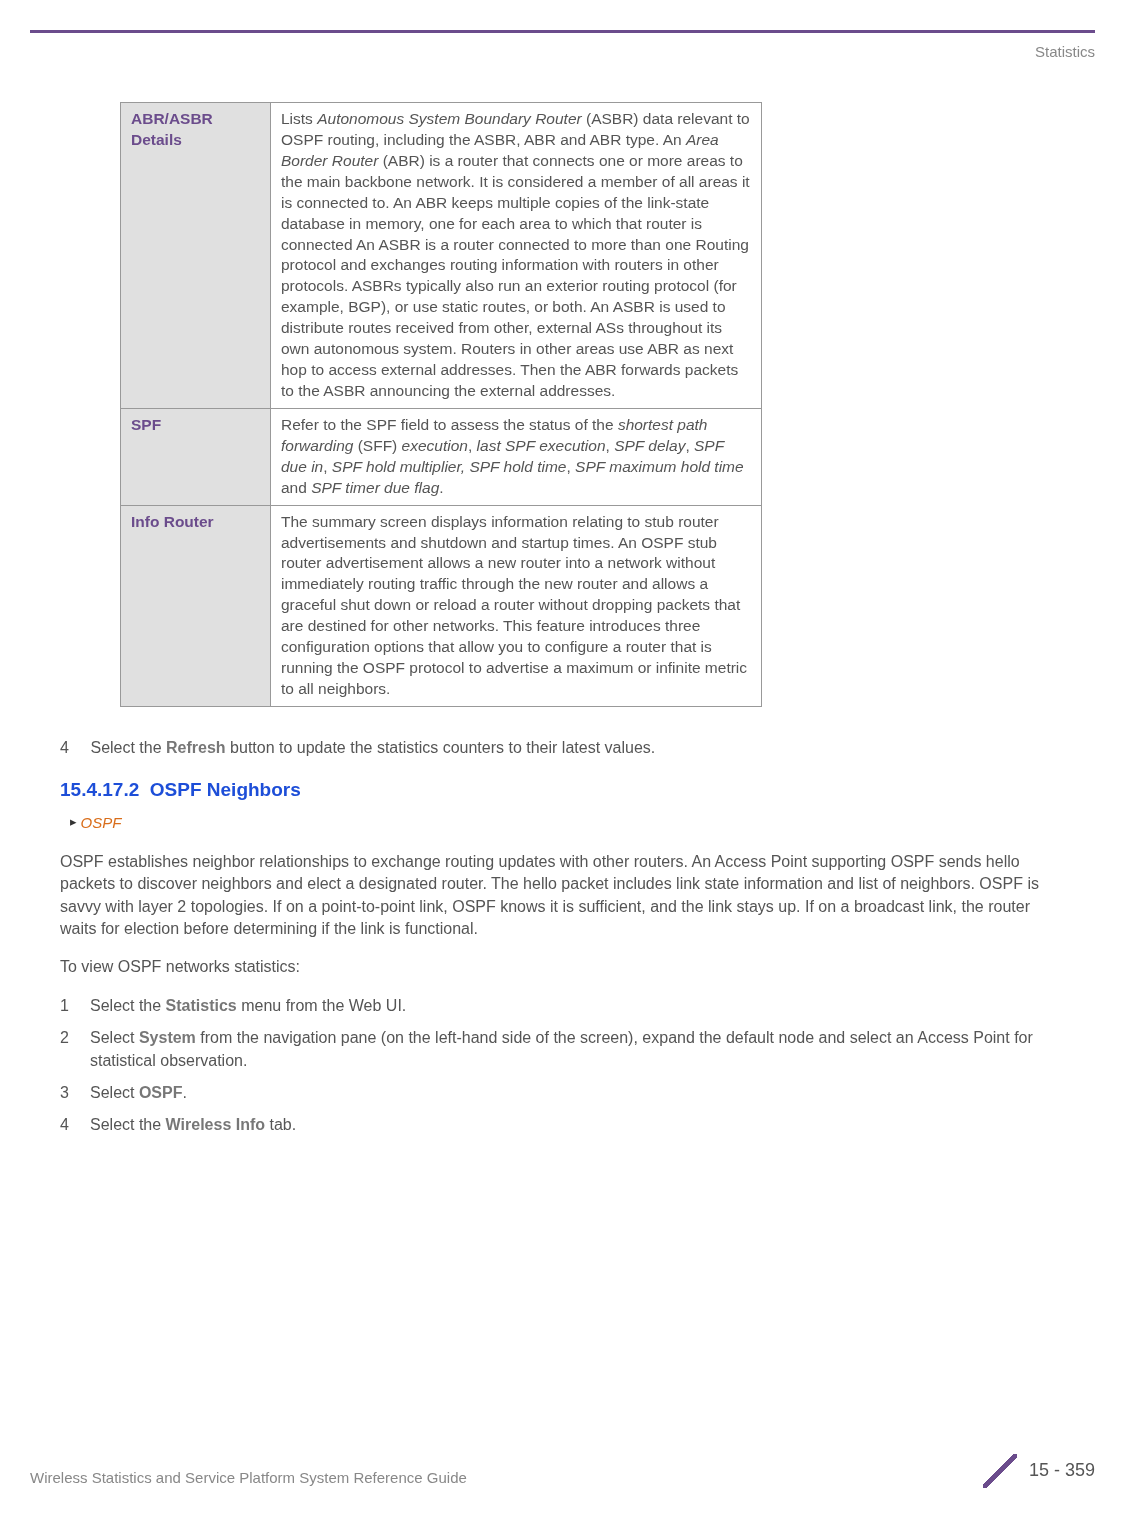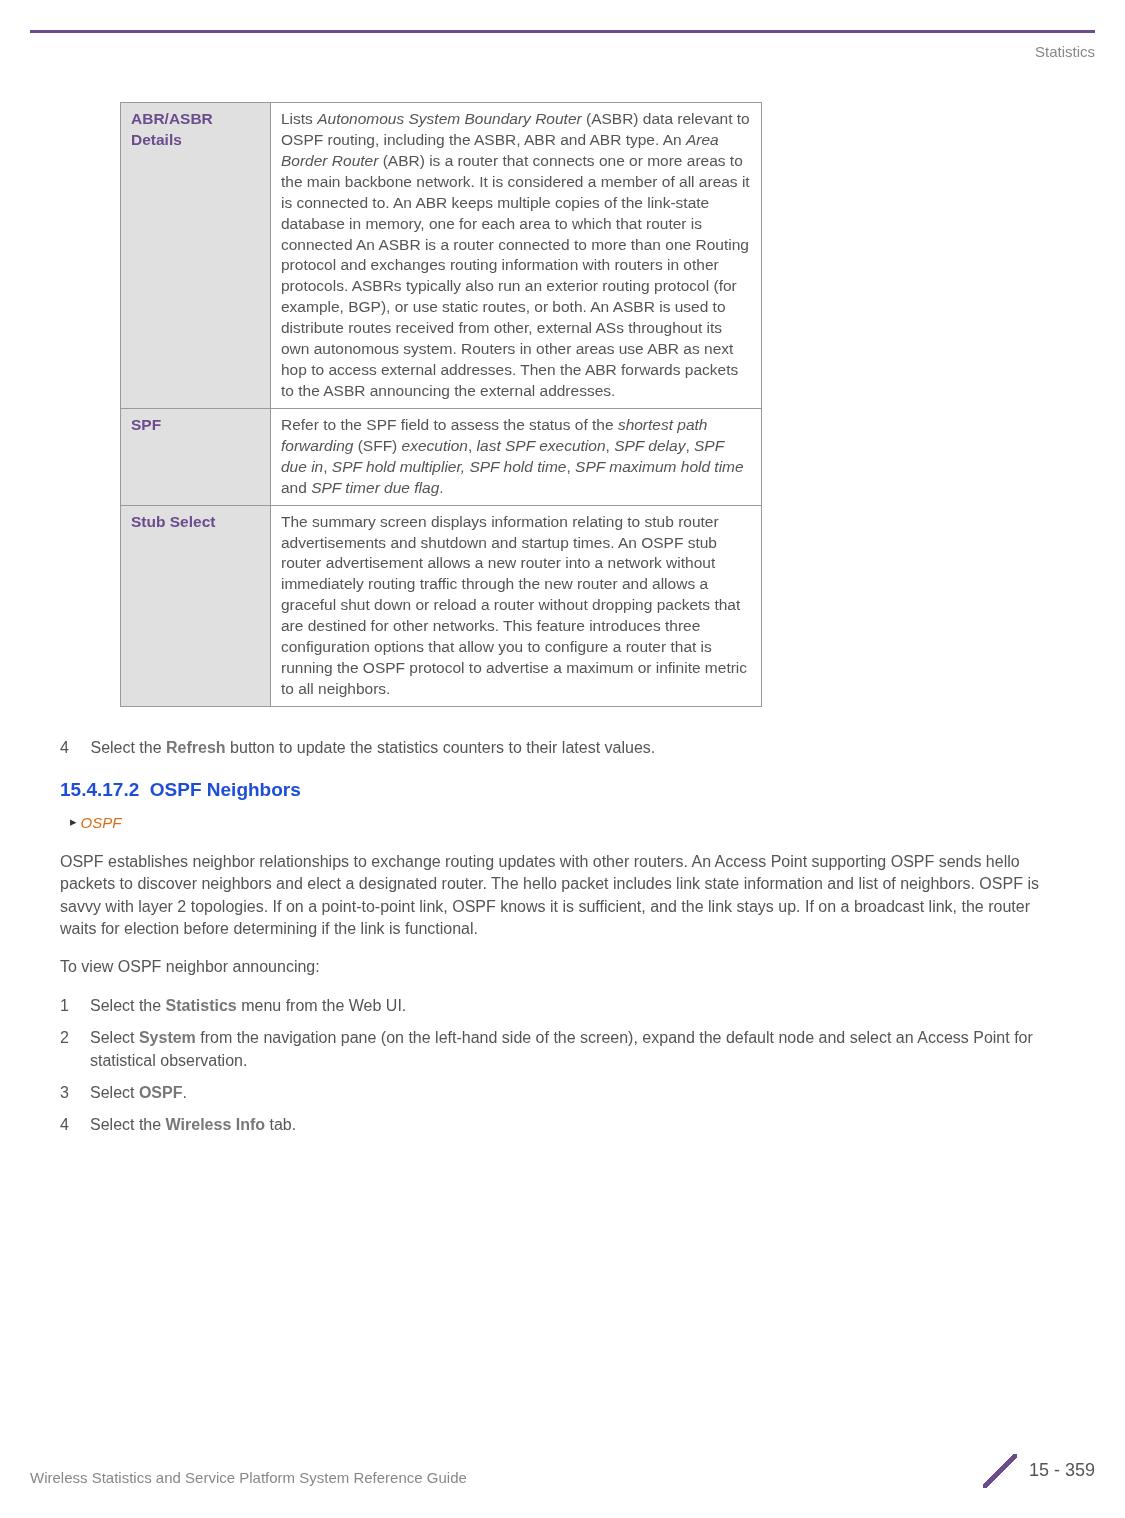--- a/index.html
+++ b/index.html
@@ -153,7 +153,7 @@
           <td class="desc"><span>Refer to the SPF field to assess the status of the </span><span class="italic">shortest path forwarding</span><span> (SFF) </span><span class="italic">execution</span><span>, </span><span class="italic">last SPF execution</span><span>, </span><span class="italic">SPF delay</span><span>, </span><span class="italic">SPF due in</span><span>, </span><span class="italic">SPF hold multiplier, SPF hold time</span><span>, </span><span class="italic">SPF maximum hold time</span><span> and </span><span class="italic">SPF timer due flag</span><span>.</span></td>
         </tr>
         <tr>
-          <td class="label">Stub Select</td>
+          <td class="label">Info Router</td>
           <td class="desc"><span>The summary screen displays information relating to stub router advertisements and shutdown and startup times. An OSPF stub router advertisement allows a new router into a network without immediately routing traffic through the new router and allows a graceful shut down or reload a router without dropping packets that are destined for other networks. This feature introduces three configuration options that allow you to configure a router that is running the OSPF protocol to advertise a maximum or infinite metric to all neighbors.</span></td>
         </tr>
       </tbody>

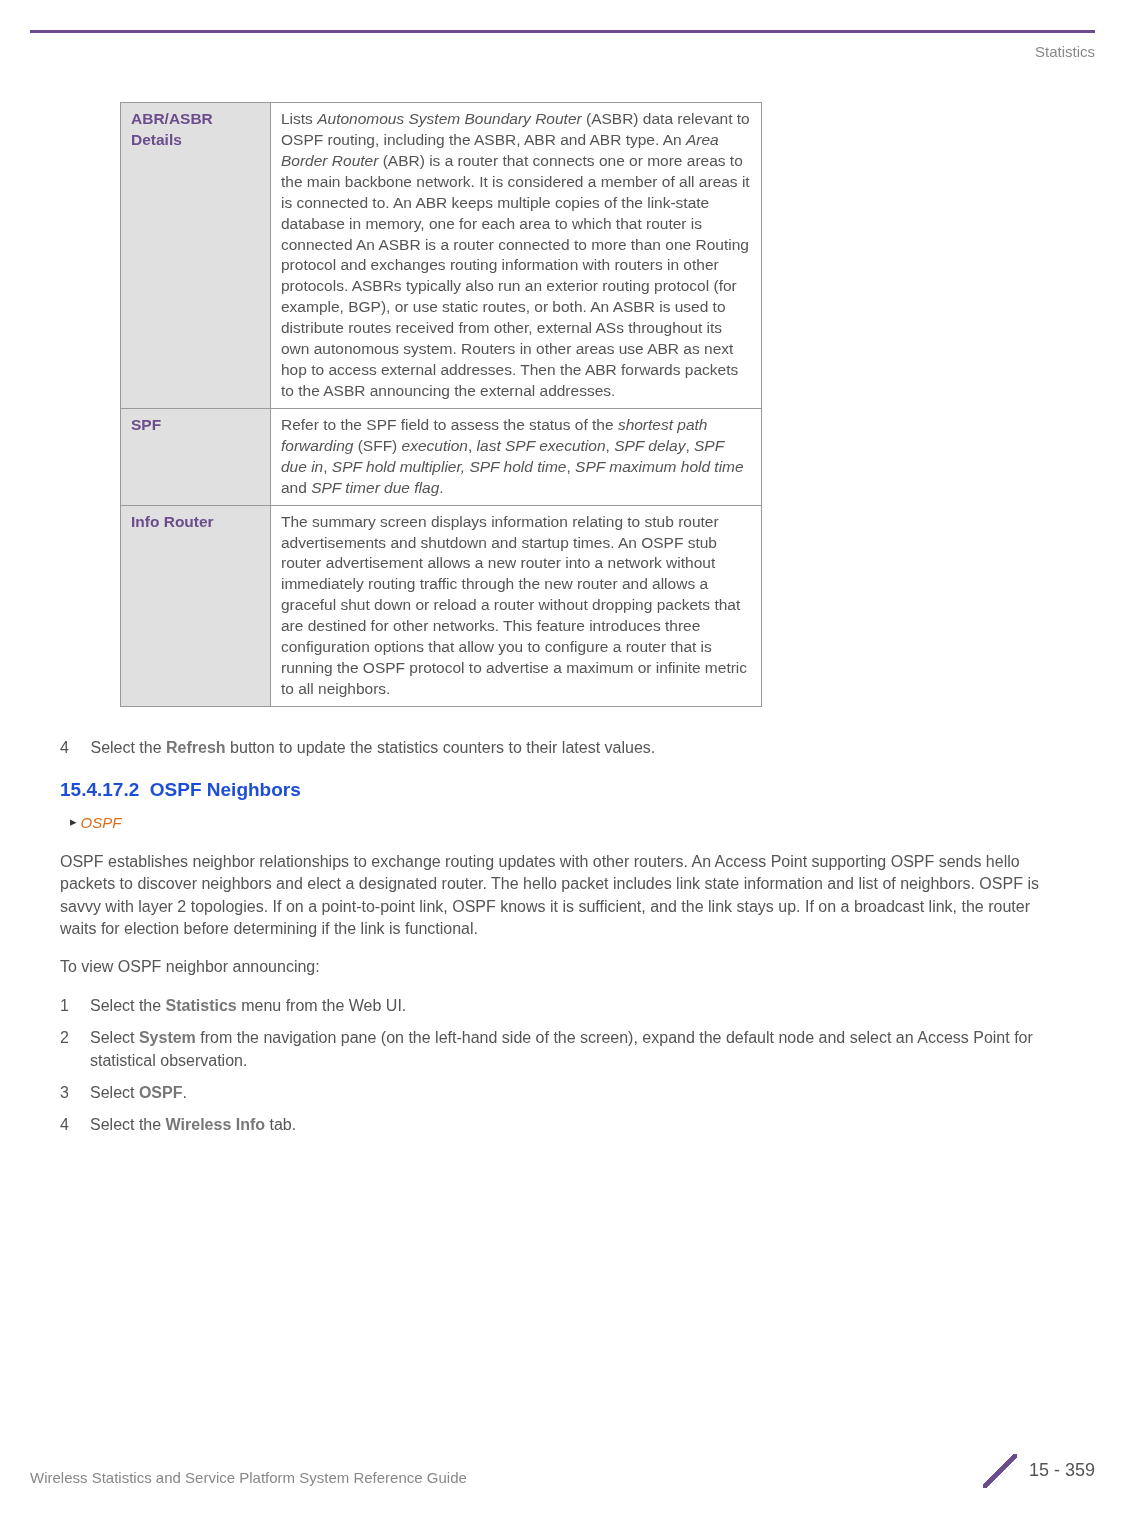--- a/index.html
+++ b/index.html
@@ -172,7 +172,7 @@
   </div>
 
   <div class="para">OSPF establishes neighbor relationships to exchange routing updates with other routers. An Access Point supporting OSPF sends hello packets to discover neighbors and elect a designated router. The hello packet includes link state information and list of neighbors. OSPF is savvy with layer 2 topologies. If on a point-to-point link, OSPF knows it is sufficient, and the link stays up. If on a broadcast link, the router waits for election before determining if the link is functional.</div>
-  <div class="para">To view OSPF neighbor announcing:</div>
+  <div class="para">To view OSPF networks statistics:</div>
 
   <div id="steps-container">
       <div class="ol-step">

